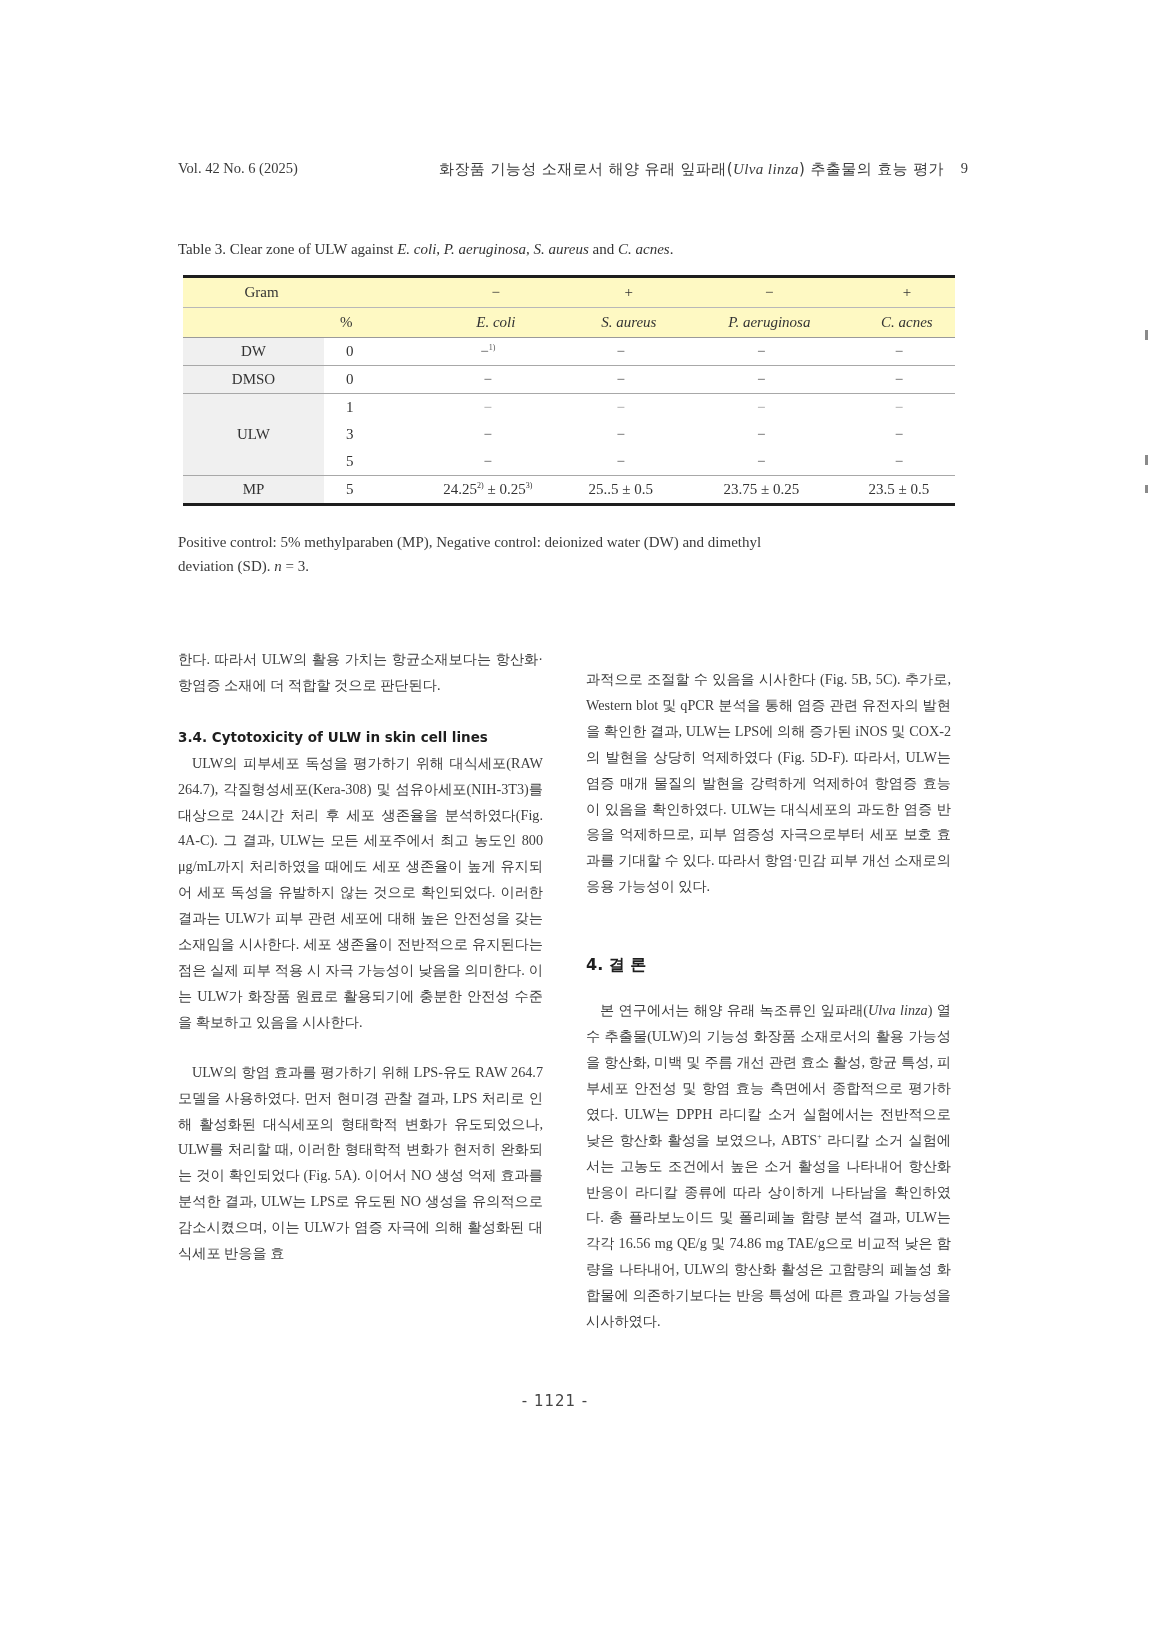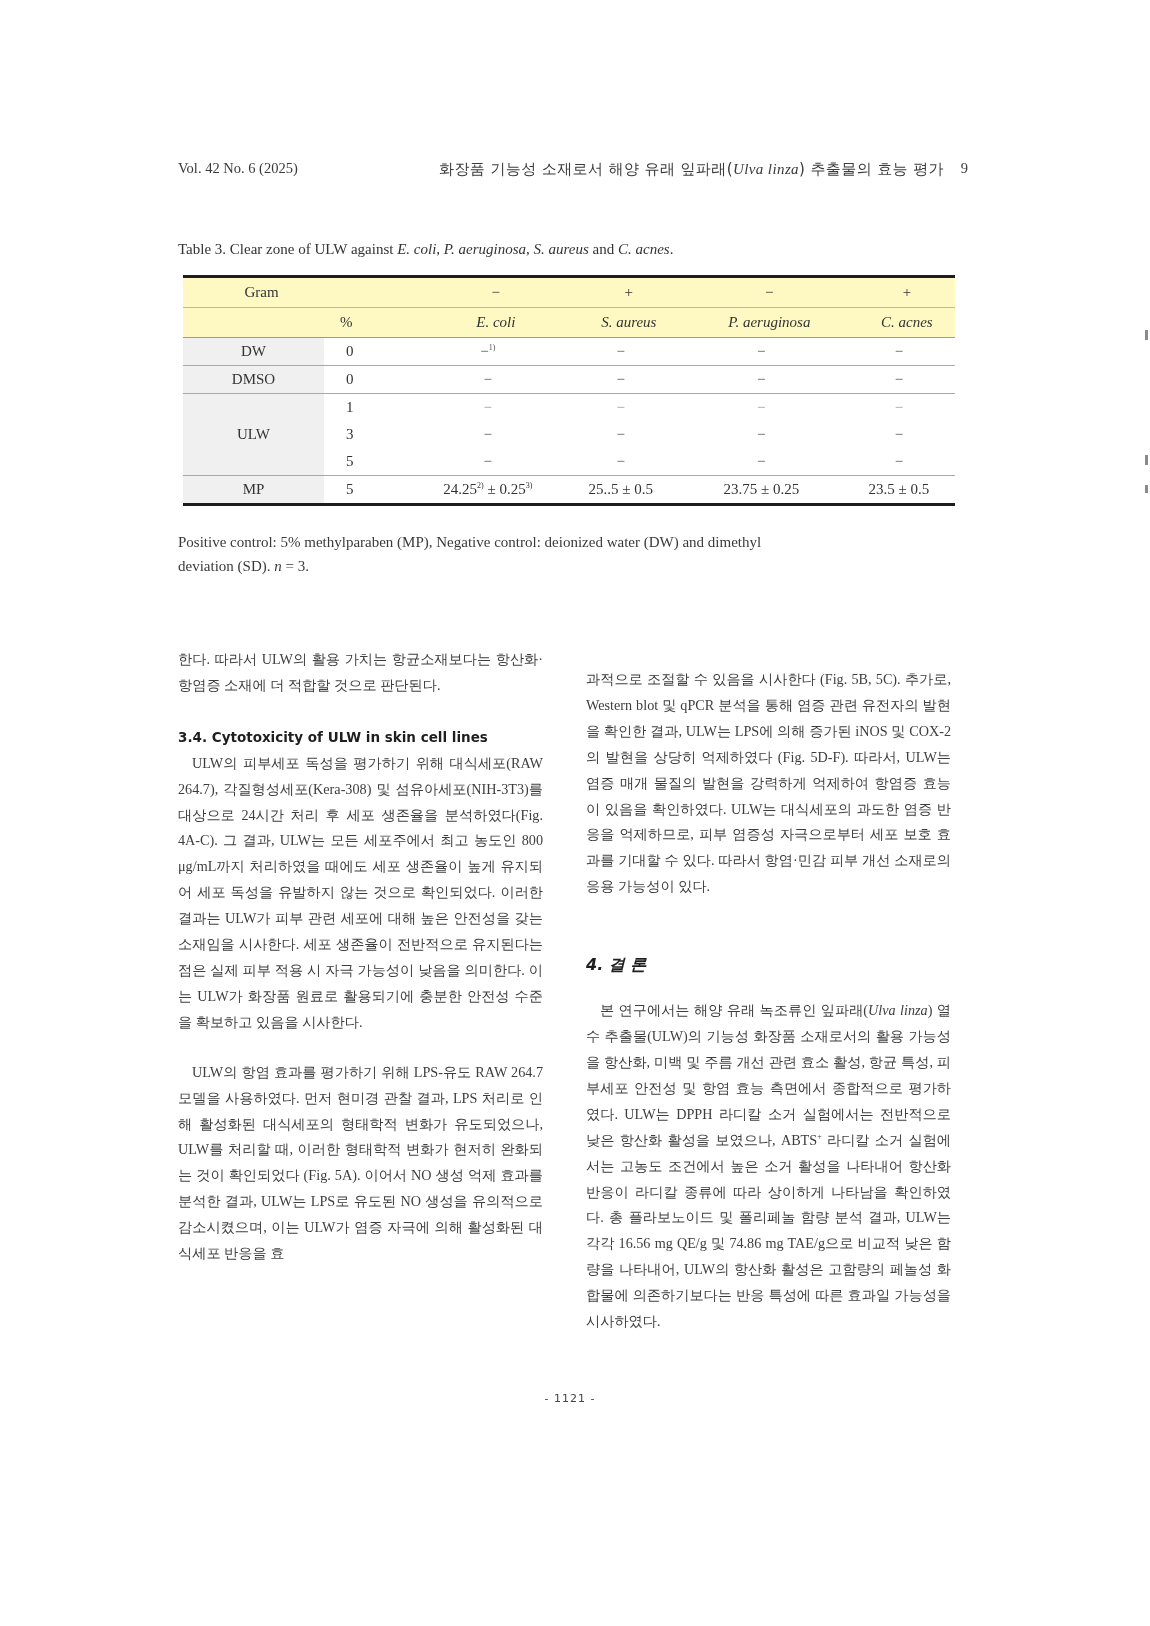--- a/index.html
+++ b/index.html
@@ -39,7 +39,7 @@
     .sec-head .cont { display: block; padding-left: 42px; }
     .gap1 { height: 26px; }
     .gap2 { height: 24px; }
-    .conclusion-head { text-align: center; font-family: "DejaVu Sans", sans-serif; font-weight: bold; font-size: 16px; color: #1e1e1e; margin: 0; line-height: 26px; font-style: italic; }
+    .conclusion-head { text-align: center; font-family: "DejaVu Sans", sans-serif; font-weight: bold; font-size: 16px; color: #1e1e1e; margin: 0; line-height: 26px; }
 
     .page-number { position: absolute; top: 1392px; left: 15px; width: 1110px; text-align: center; font-family: "DejaVu Sans", sans-serif; font-size: 11px; color: #444; letter-spacing: 1px; }
 

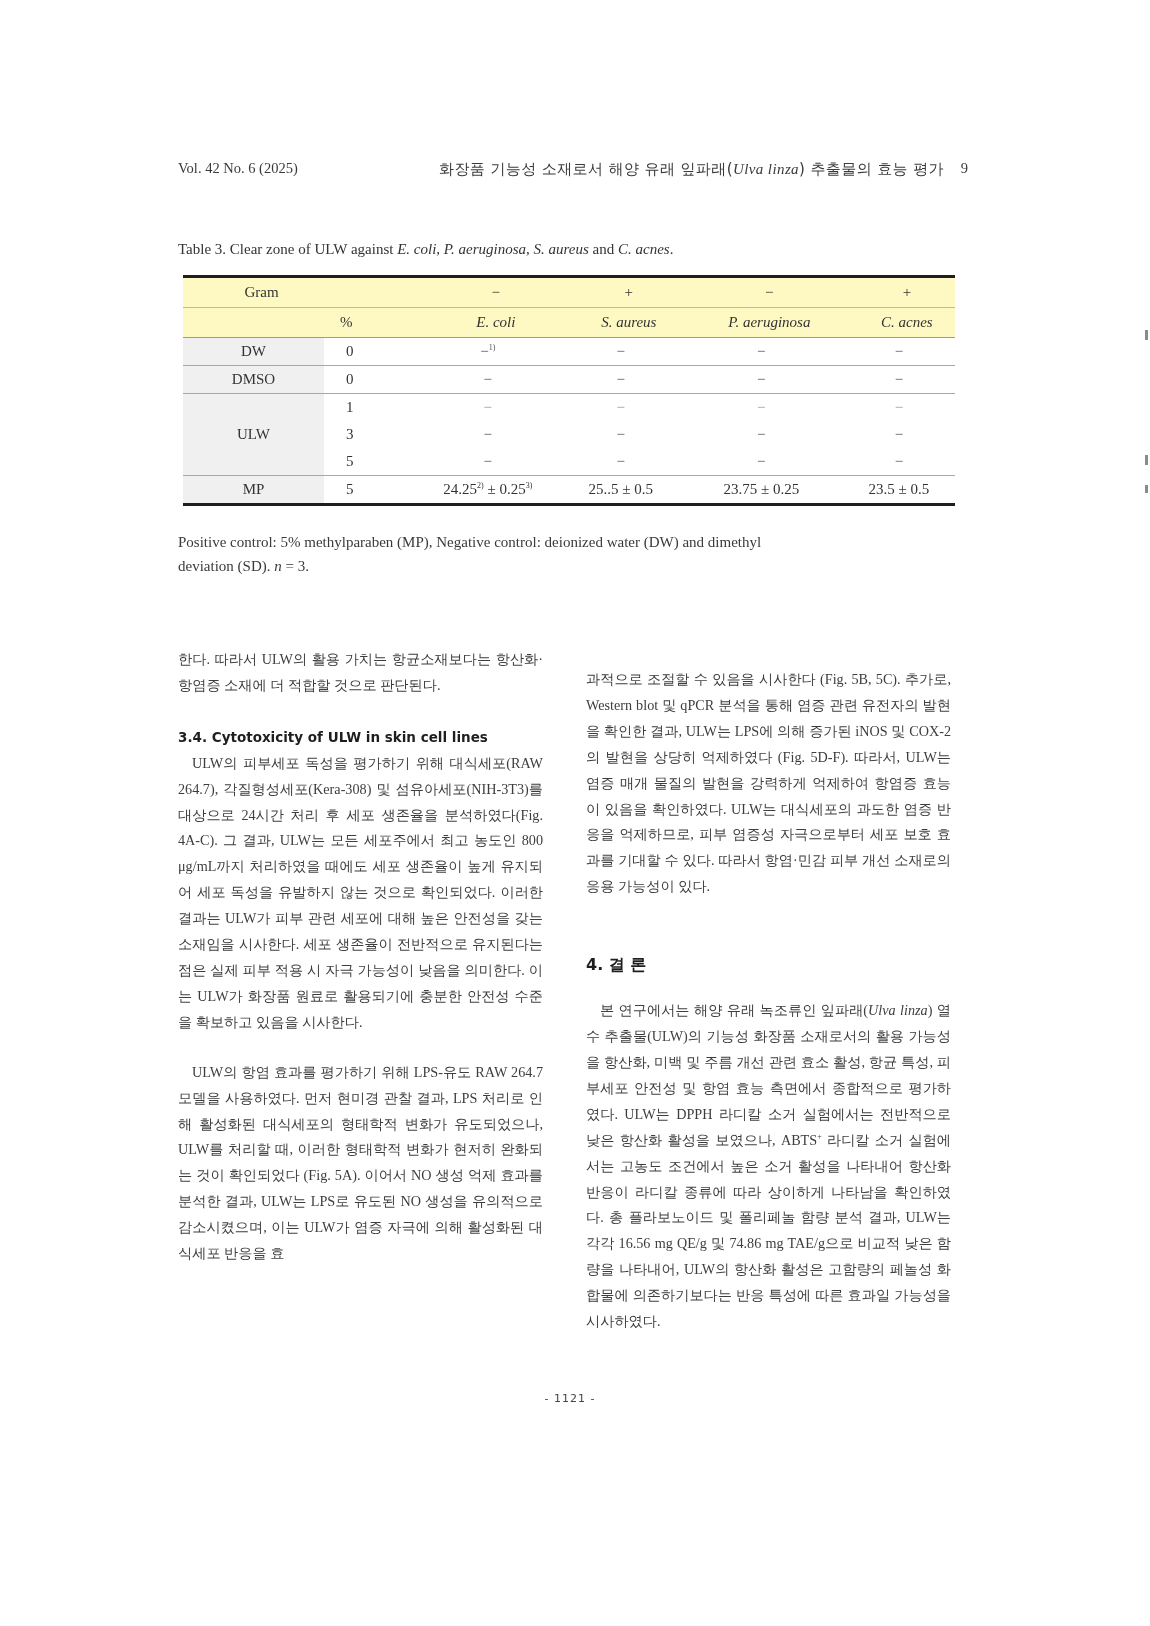--- a/index.html
+++ b/index.html
@@ -41,7 +41,7 @@
     .gap2 { height: 24px; }
     .conclusion-head { text-align: center; font-family: "DejaVu Sans", sans-serif; font-weight: bold; font-size: 16px; color: #1e1e1e; margin: 0; line-height: 26px; }
 
-    .page-number { position: absolute; top: 1392px; left: 15px; width: 1110px; text-align: center; font-family: "DejaVu Sans", sans-serif; font-size: 11px; color: #444; letter-spacing: 1px; }
+    .page-number { position: absolute; top: 1392px; left: 0; width: 1110px; text-align: center; font-family: "DejaVu Sans", sans-serif; font-size: 15px; color: #444; letter-spacing: 1px; }
 
     .bleed { position: absolute; right: 2px; width: 3px; background: #8a8a8a; }
   </style>

